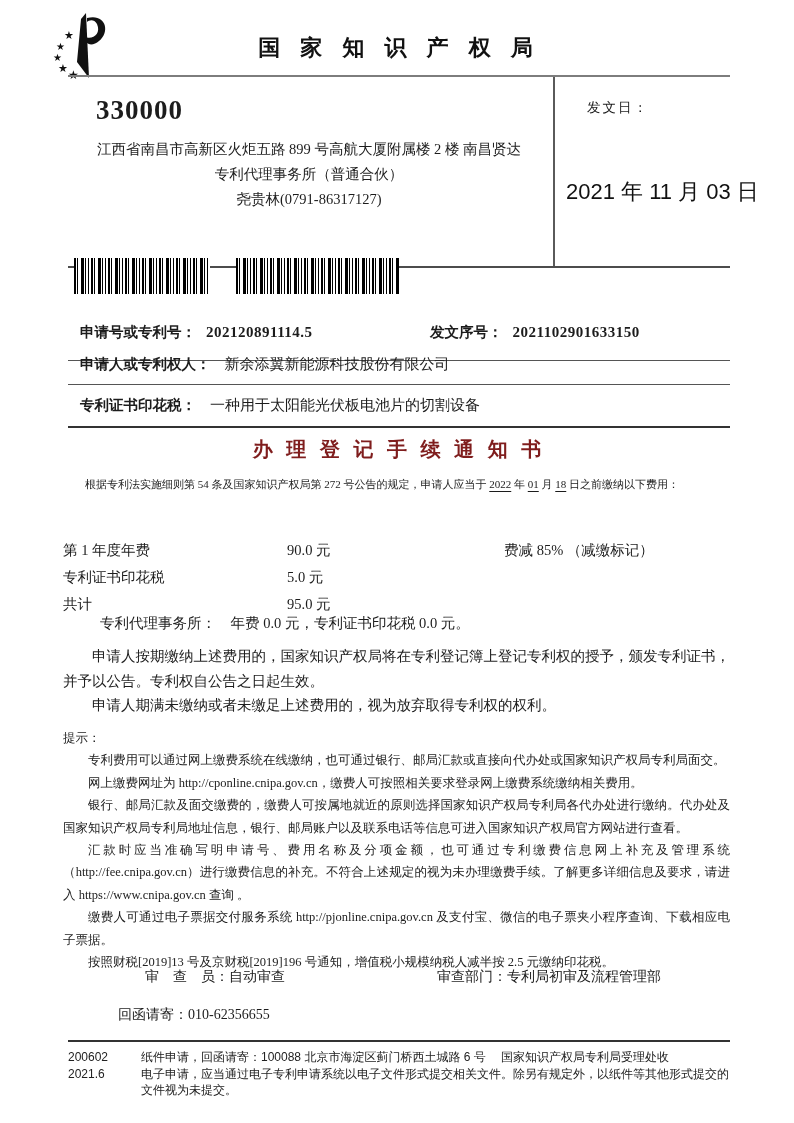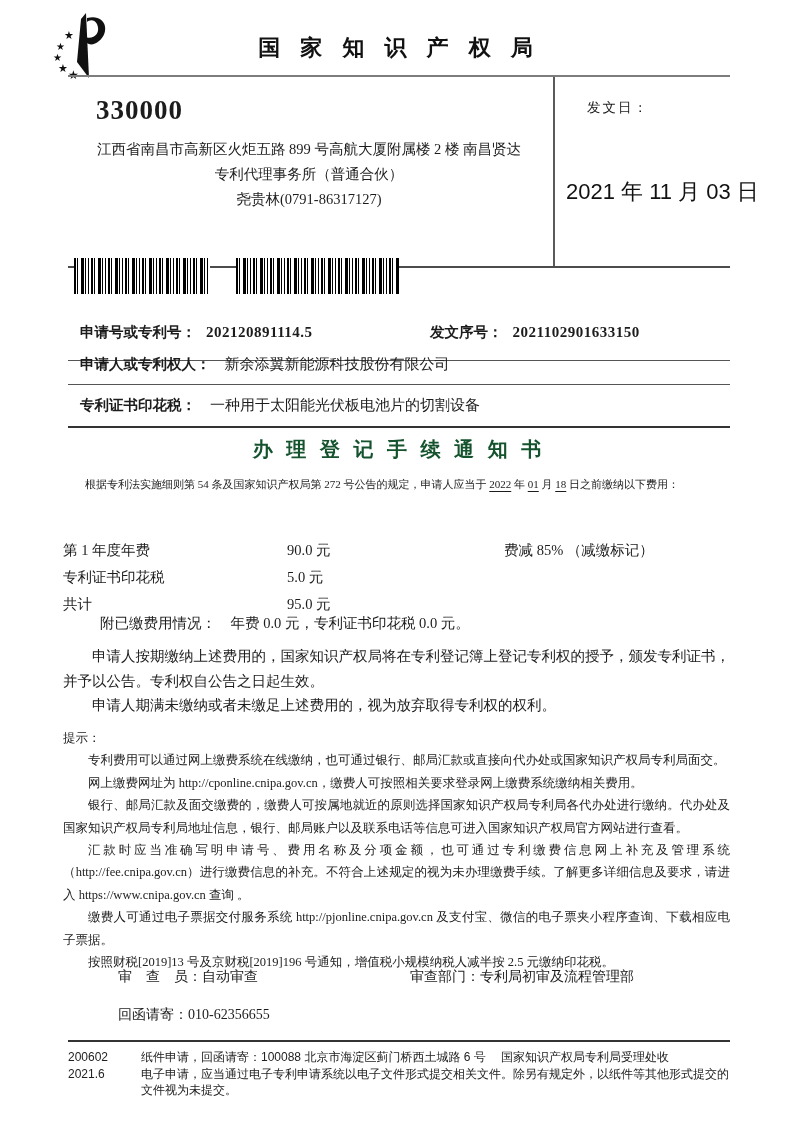--- a/index.html
+++ b/index.html
@@ -56,7 +56,7 @@
   .notice-title {
     position:absolute; left:68px; top:436px; width:662px; text-align:center;
     font-family:"Liberation Sans","DejaVu Sans",sans-serif; font-weight:700;
-    font-size:20px; letter-spacing:4px; color:#14532d;
+    font-size:20px; letter-spacing:4px; color:#7f1d1d;
   }
   .intro {
     position:absolute; left:63px; top:472px; width:667px;

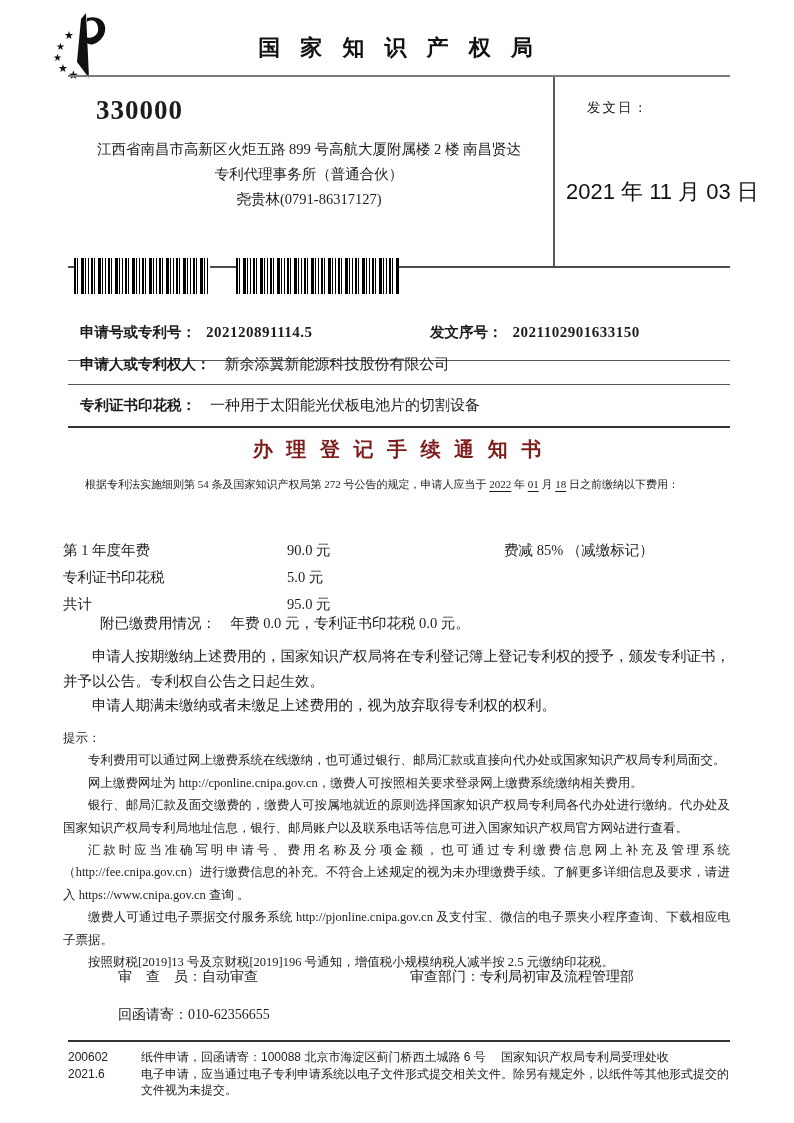--- a/index.html
+++ b/index.html
@@ -161,7 +161,7 @@
       <span class="amt">95.0 元</span>
     </div>
   </div>
-  <div class="paid-note">附已缴费用情况：　年费 0.0 元，专利证书印花税 0.0 元。</div>
+  <div class="paid-note">专利代理事务所：　年费 0.0 元，专利证书印花税 0.0 元。</div>
 
   <div class="paras">
     <p>申请人按期缴纳上述费用的，国家知识产权局将在专利登记簿上登记专利权的授予，颁发专利证书，并予以公告。专利权自公告之日起生效。</p>

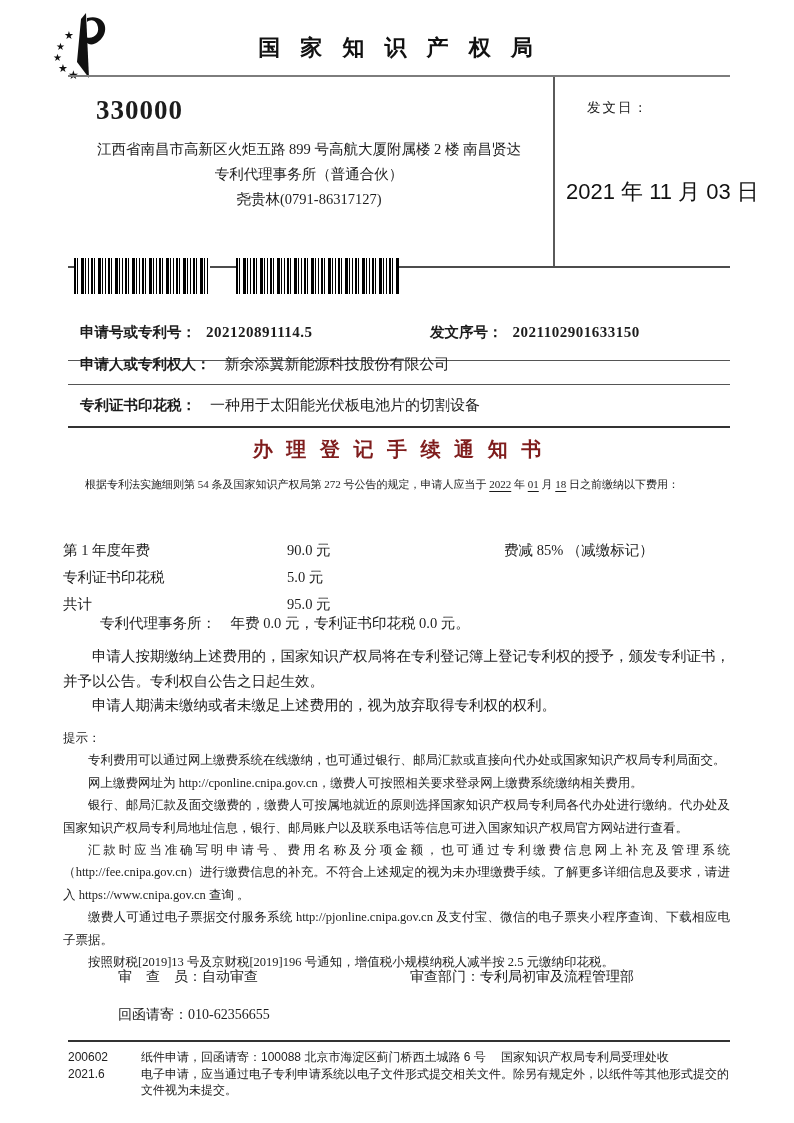--- a/index.html
+++ b/index.html
@@ -80,7 +80,7 @@
 
   
   .review { position:absolute; left:118px; top:968px; width:612px; font-size:14px; }
-  .review .r1 { position:relative; }
+  .review .r1 { position:relative;margin-left:27px; }
   .review .dept { position:absolute; left:292px; top:0; }
   .review .r2 { margin-top:20px; }
 

